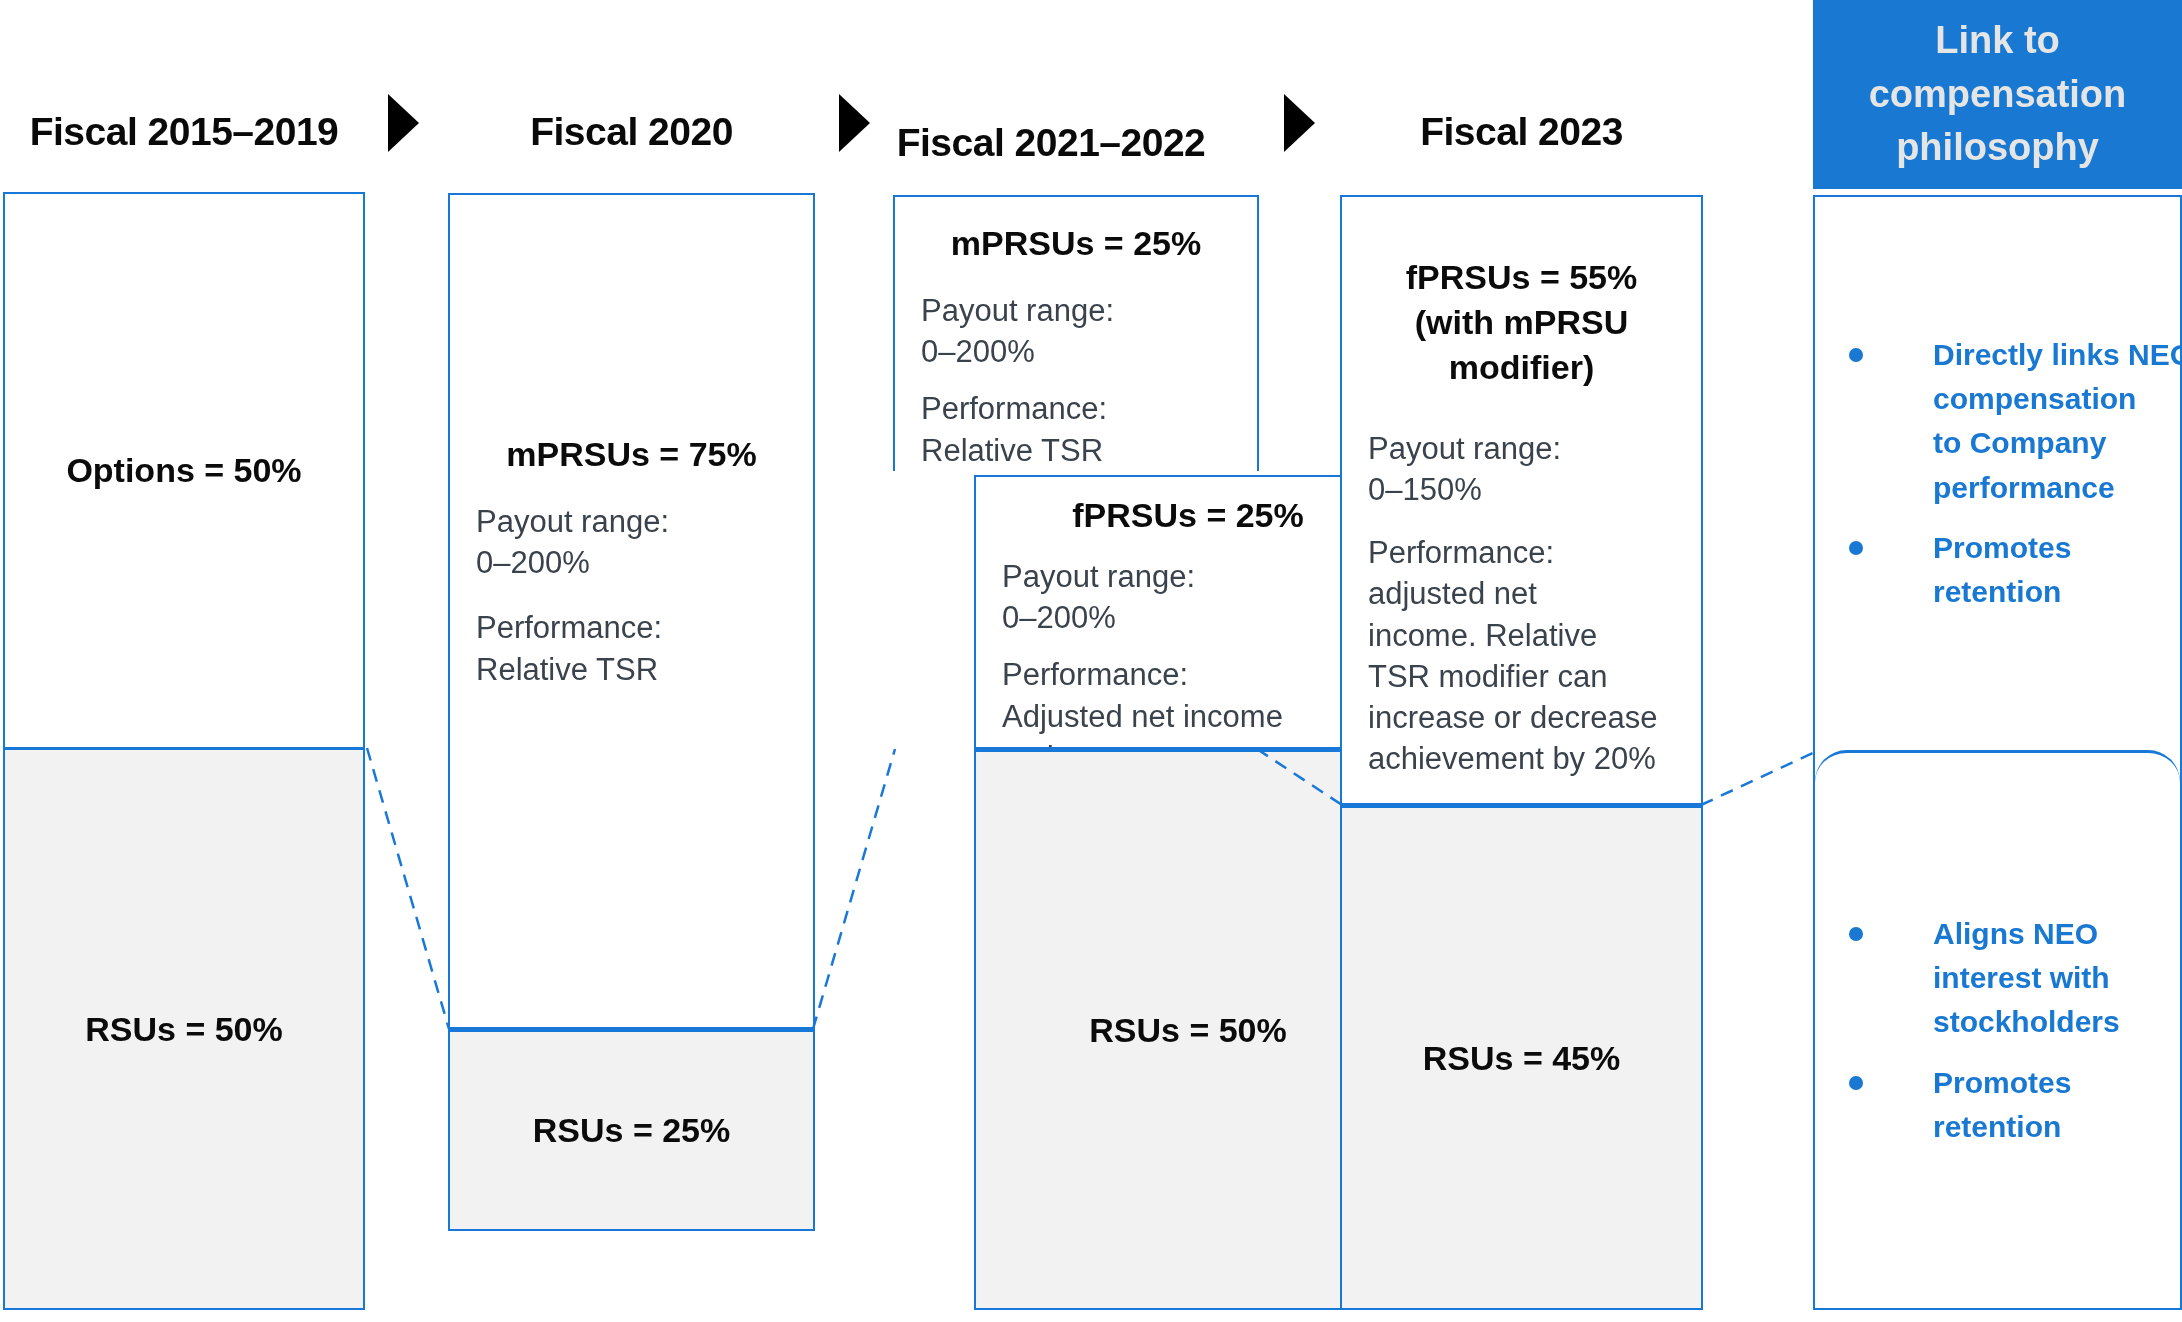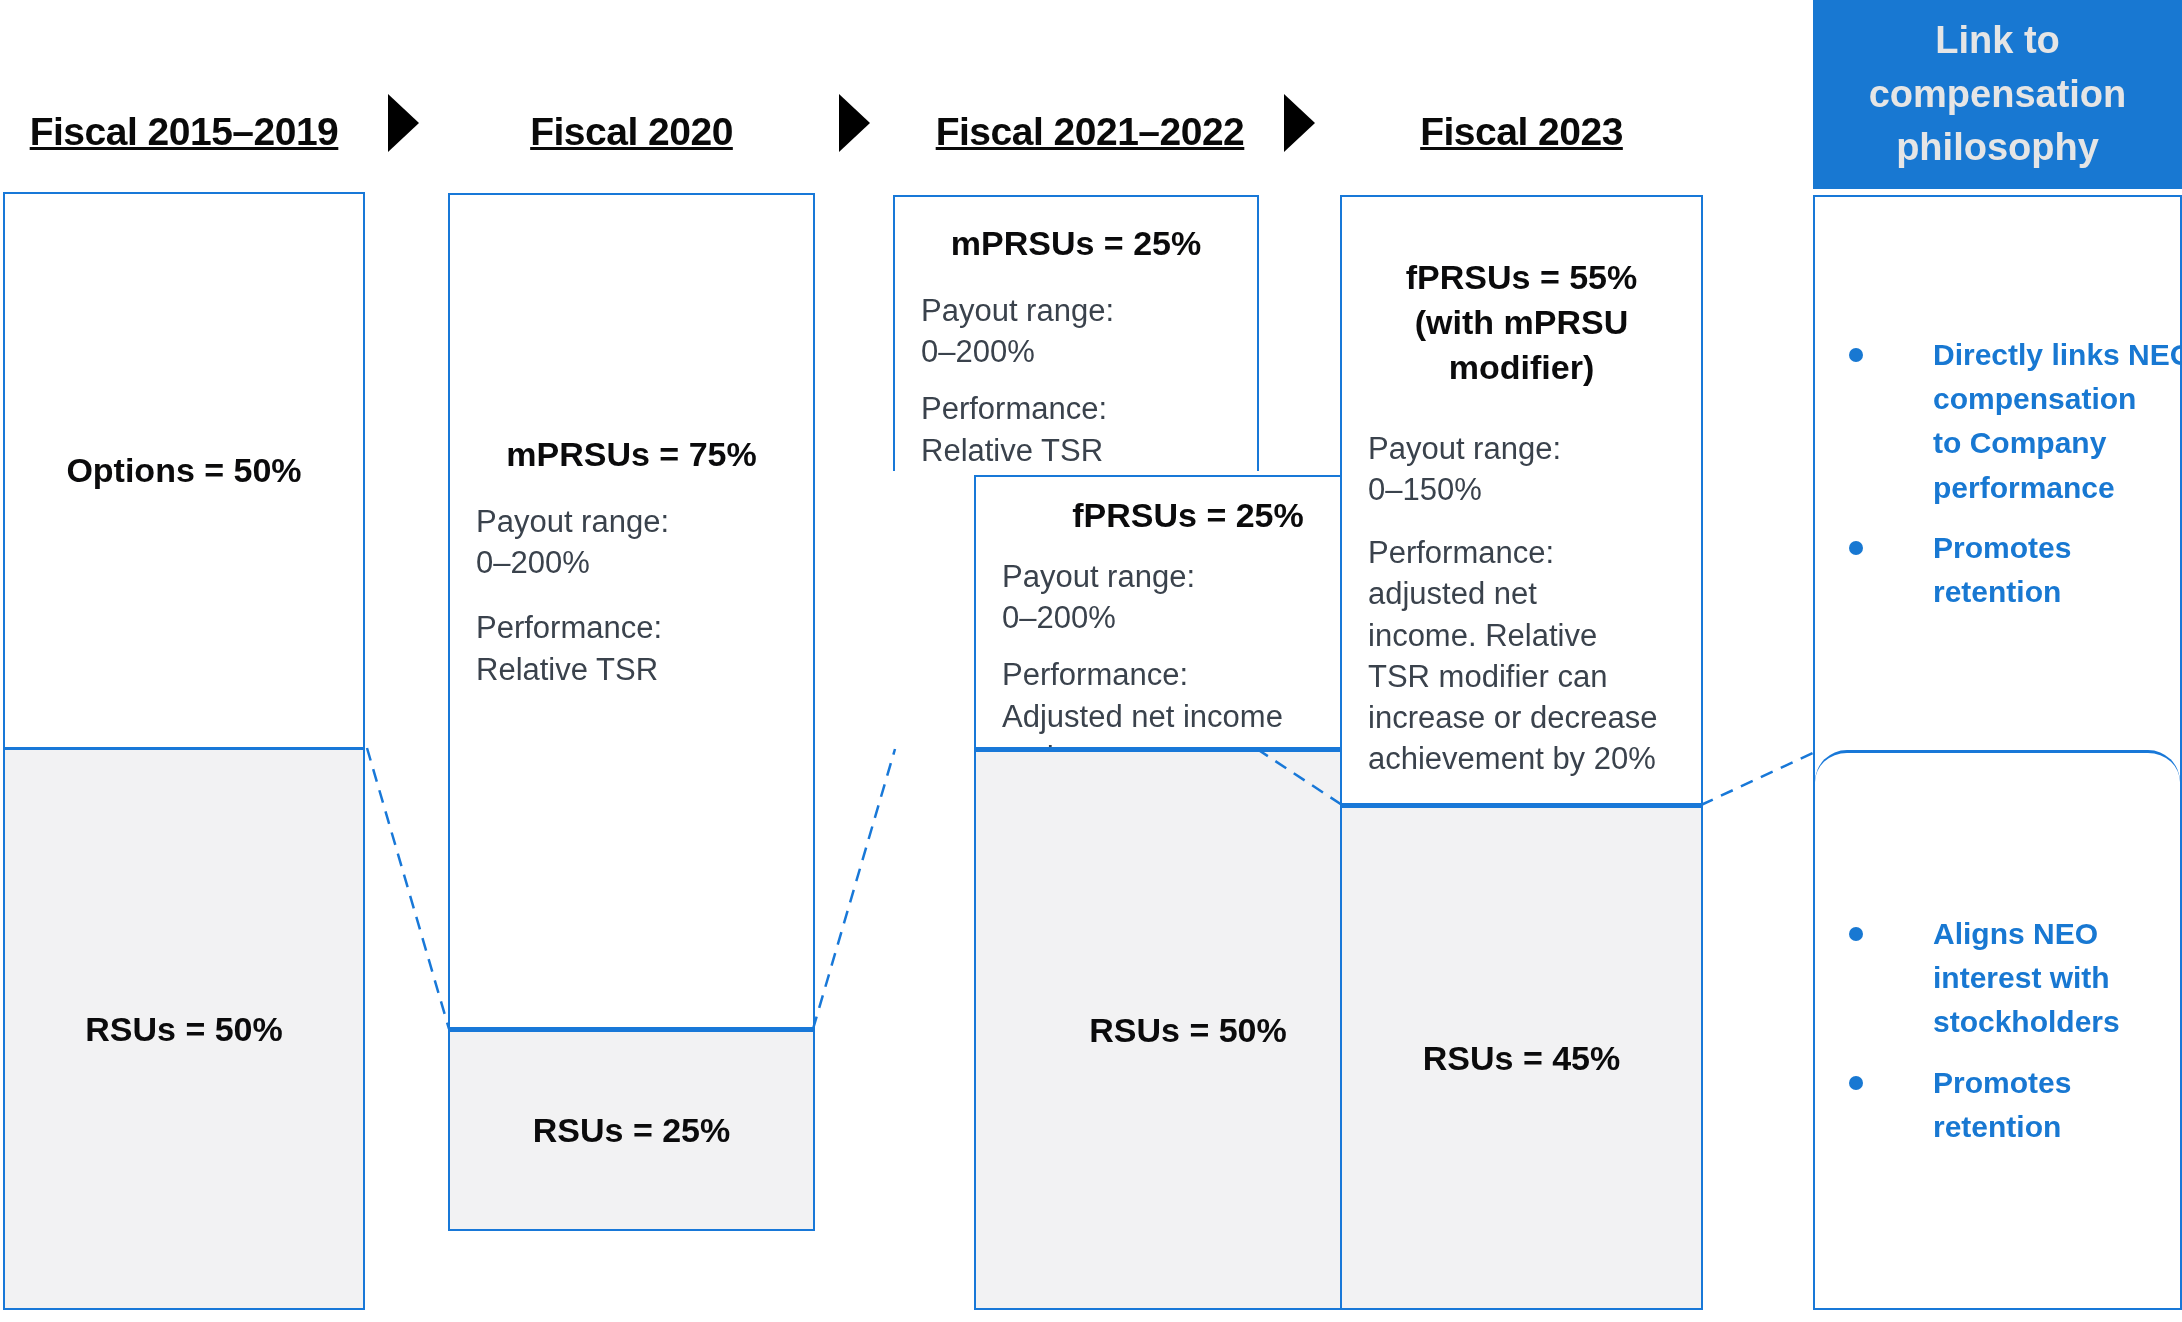--- a/index.html
+++ b/index.html
@@ -15,7 +15,6 @@
     display:flex;align-items:center;justify-content:center;
     font-size:39px;font-weight:700;color:#0a0a0a;letter-spacing:-0.5px;
     white-space:pre;
-    text-decoration:underline;
   }
   .arrow{
     position:absolute;top:94px;width:0;height:0;

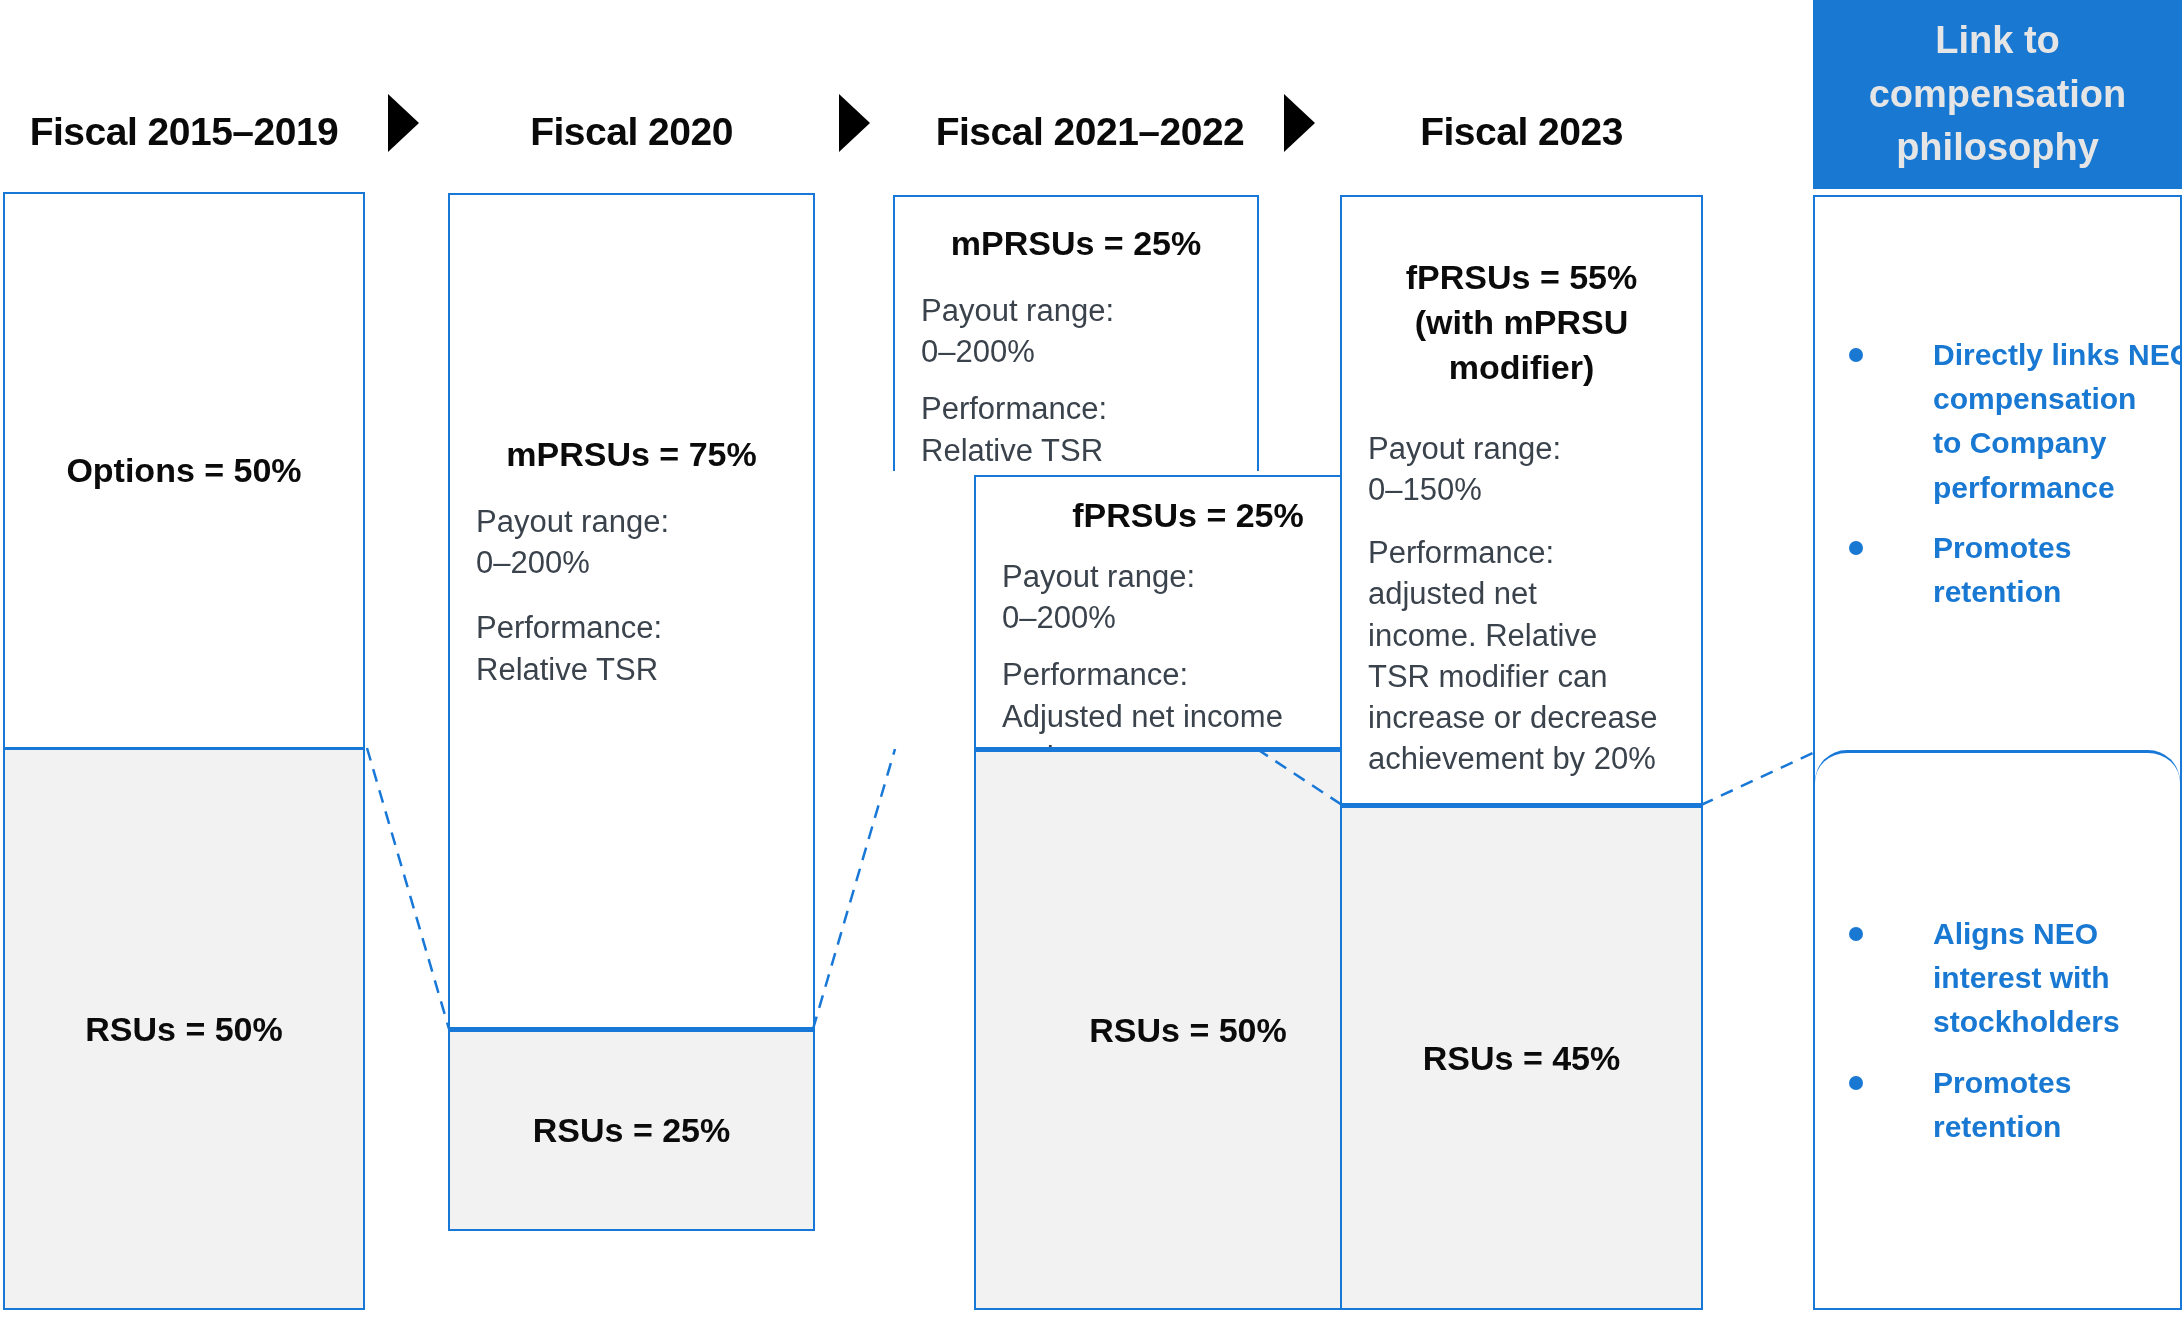--- a/index.html
+++ b/index.html
@@ -98,7 +98,7 @@
 
   <div class="col-header" style="left:3px;width:362px;">Fiscal 2015–2019</div>
   <div class="col-header" style="left:448px;width:367px;">Fiscal 2020</div>
-  <div class="col-header" style="left:907px;width:366px;">Fiscal 2021–2022</div>
+  <div class="col-header" style="left:868px;width:366px;margin-top:11px;">Fiscal 2021–2022</div>
   <div class="col-header" style="left:1340px;width:363px;">Fiscal 2023</div>
 
   <div class="arrow" style="left:388px;"></div>

